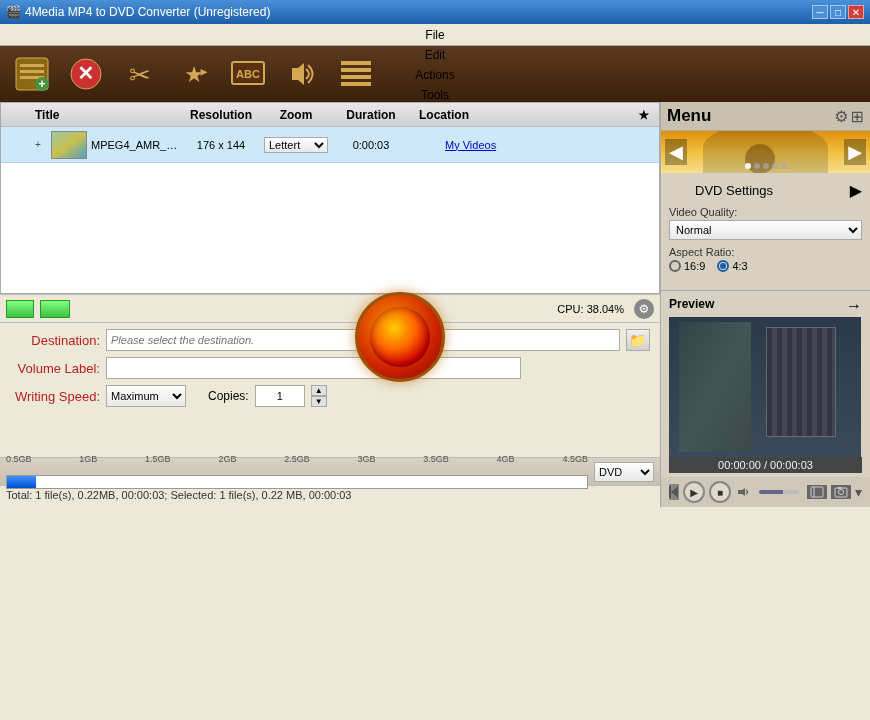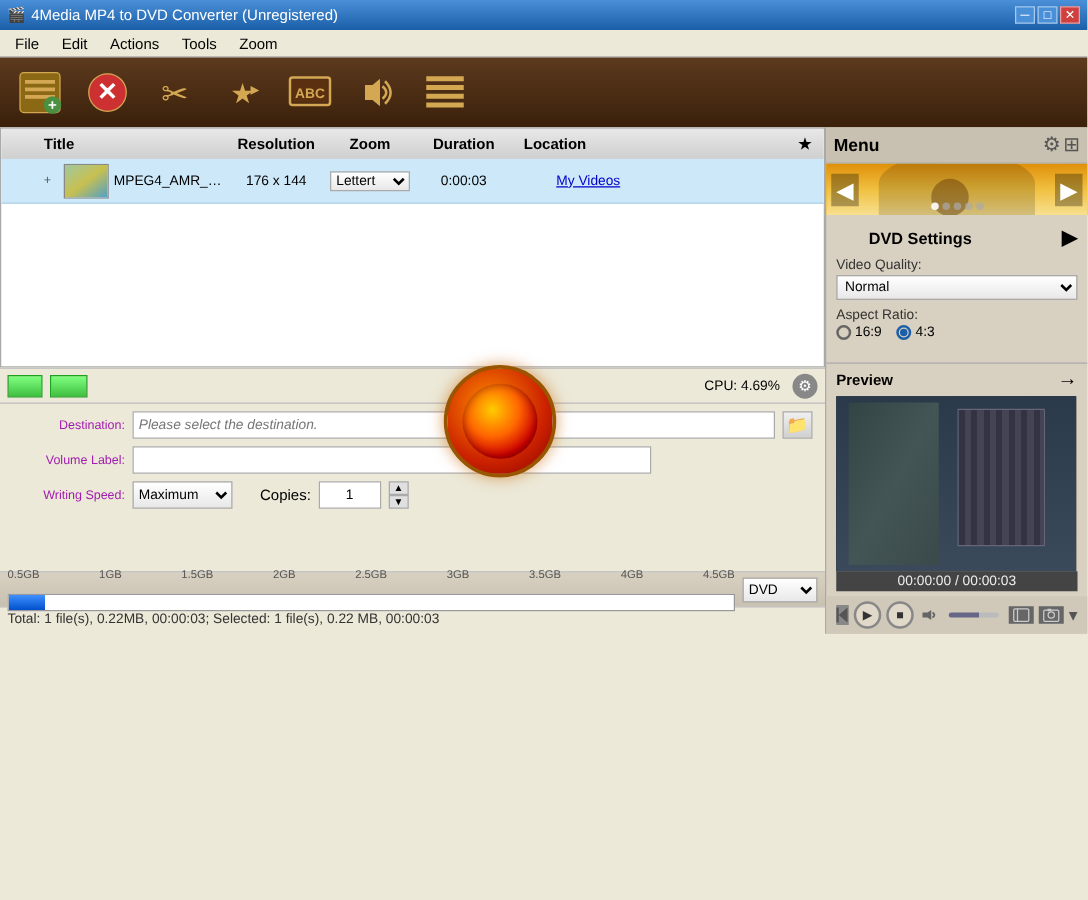--- a/index.html
+++ b/index.html
@@ -35,6 +35,7 @@
       border-bottom: 1px solid #aaa;
       height: 22px;
       align-items: center;
+      flex-direction: column;
     }
     .menu-item {
       padding: 2px 8px;

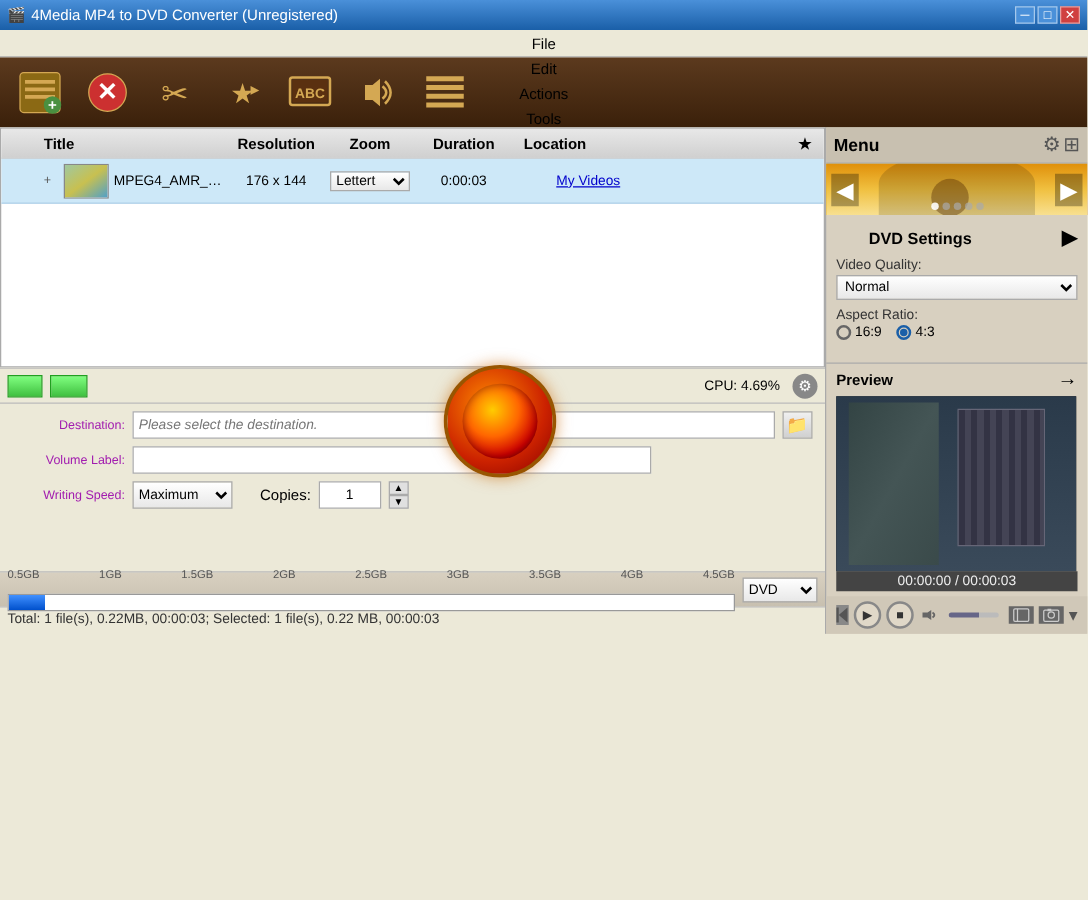--- a/index.html
+++ b/index.html
@@ -132,7 +132,7 @@
       background: #c8c0b0;
       border-bottom: 1px solid #aaa;
     }
-    #panel-header-title { font-weight: bold; font-size: 14px; }
+    #panel-header-title { font-weight: bold; font-size: 17px; }
     .panel-controls { display: flex; gap: 2px; }
     .panel-ctrl-btn { font-size: 16px; cursor: pointer; color: #555; }
 

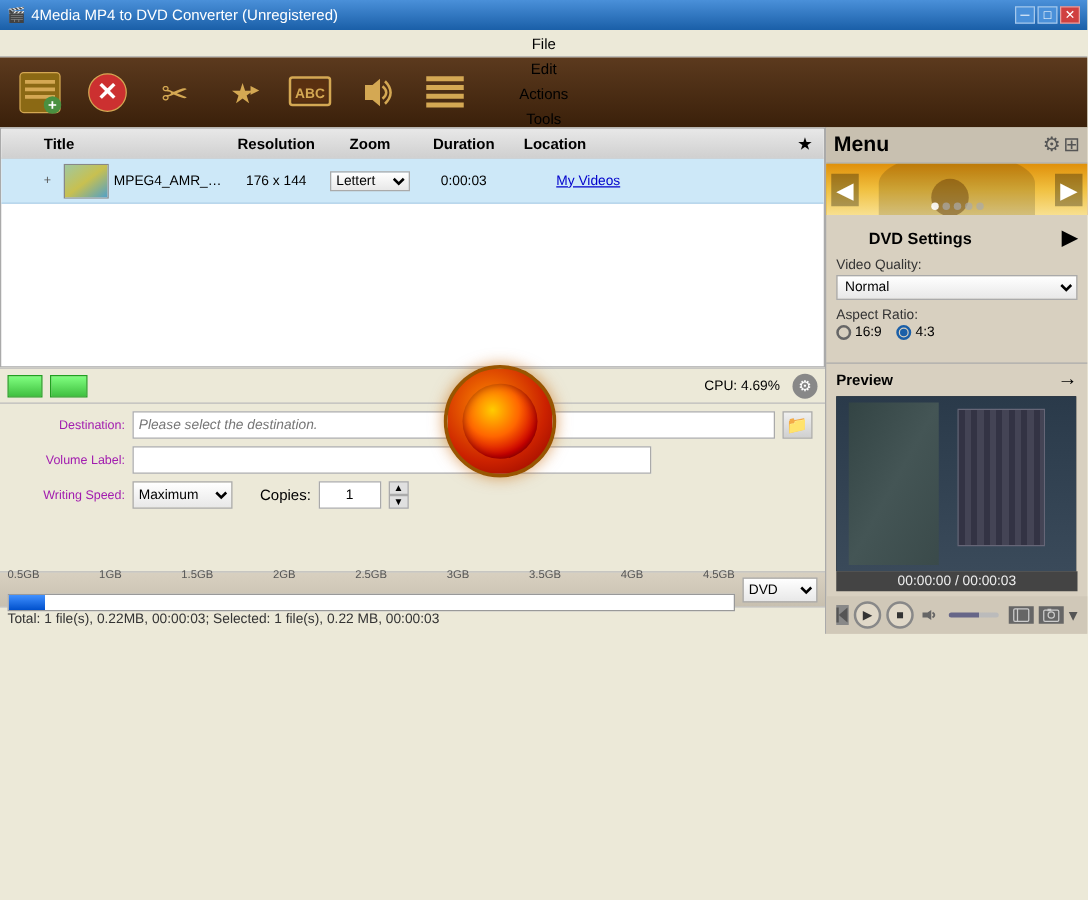--- a/index.html
+++ b/index.html
@@ -158,7 +158,7 @@
       padding: 8px;
     }
     #dvd-settings-title {
-      font-weight: bold;
+      font-weight: normal;
       font-size: 13px;
       margin-bottom: 6px;
       display: flex;

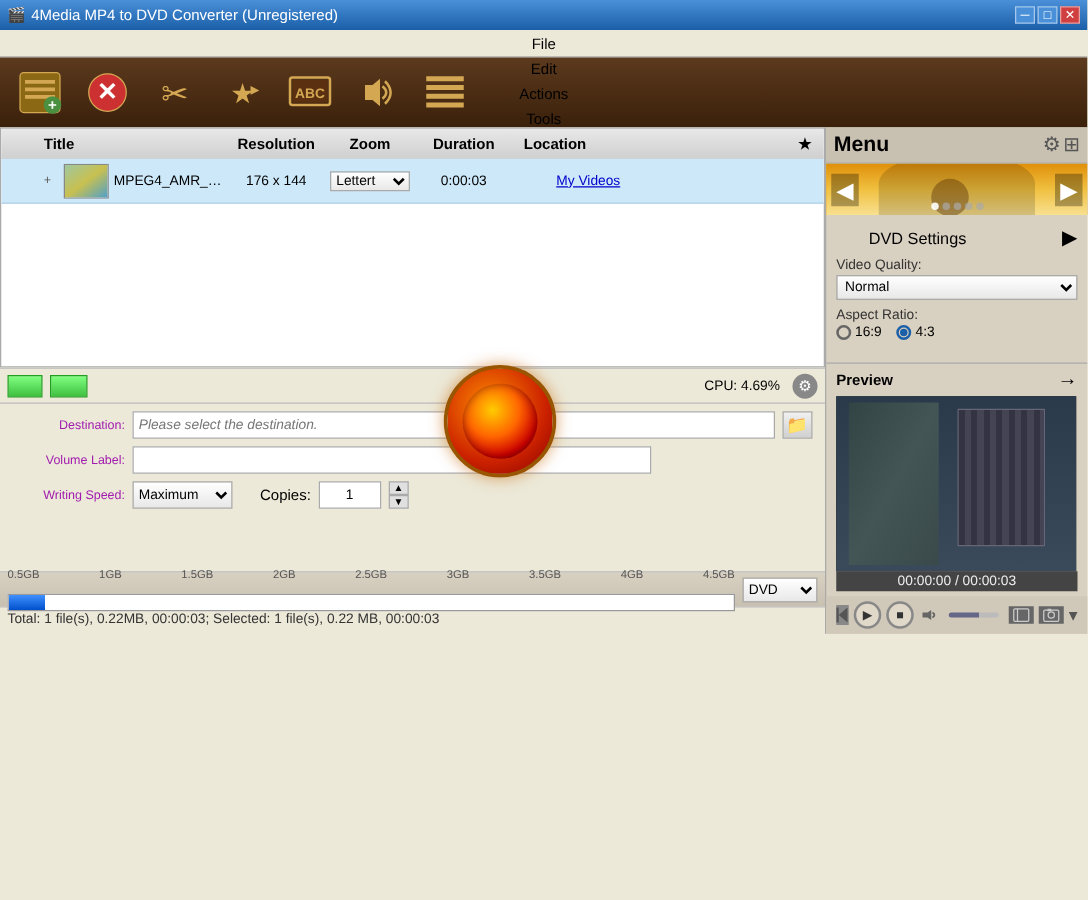--- a/index.html
+++ b/index.html
@@ -532,7 +532,7 @@
     <div id="progress-area">
       <div class="progress-bar-green"></div>
       <div class="progress-bar-green2"></div>
-      <span id="cpu-label">CPU: 4.69%</span>
+      <span id="cpu-label">CPU: 38.04%</span>
       <div class="settings-gear">⚙</div>
     </div>
 

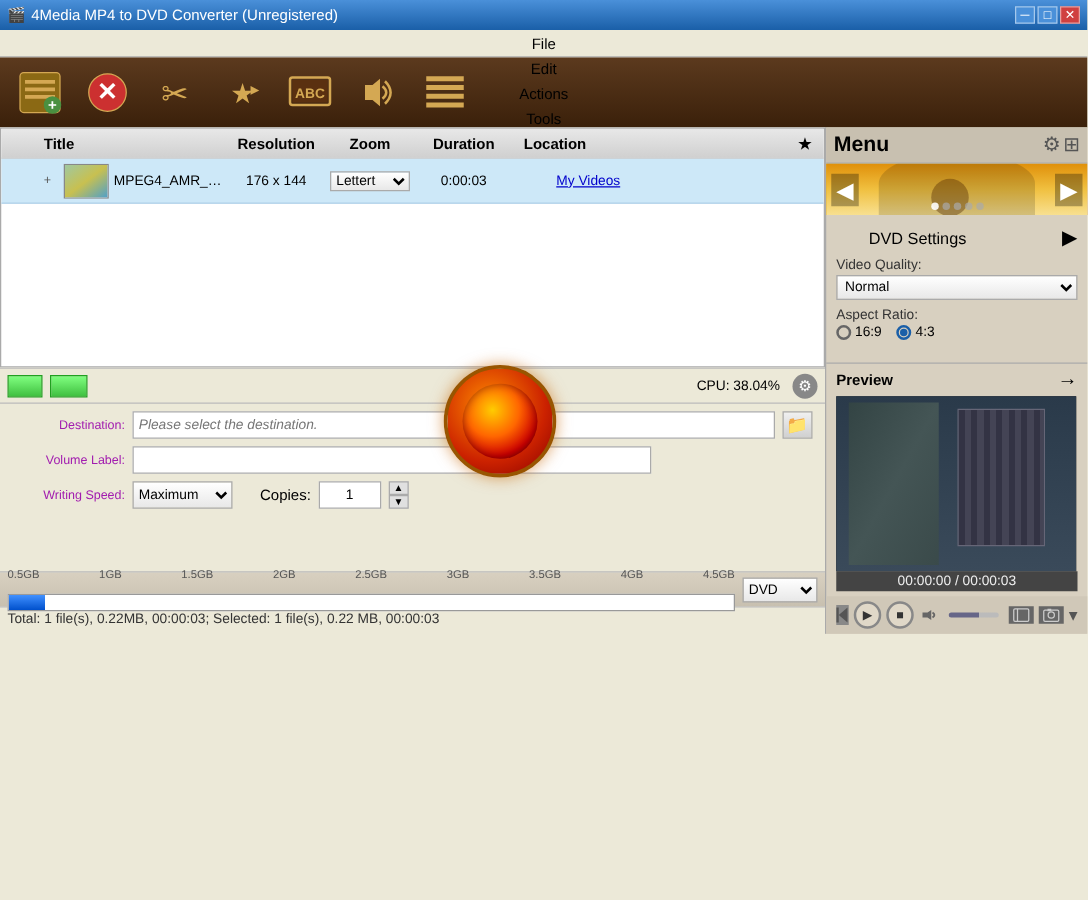--- a/index.html
+++ b/index.html
@@ -290,8 +290,8 @@
     .ctrl-label {
       width: 90px;
       text-align: right;
-      font-size: 10px;
-      color: #a21caf;
+      font-size: 13px;
+      color: #b91c1c;
     }
     .dest-input {
       flex: 1;

